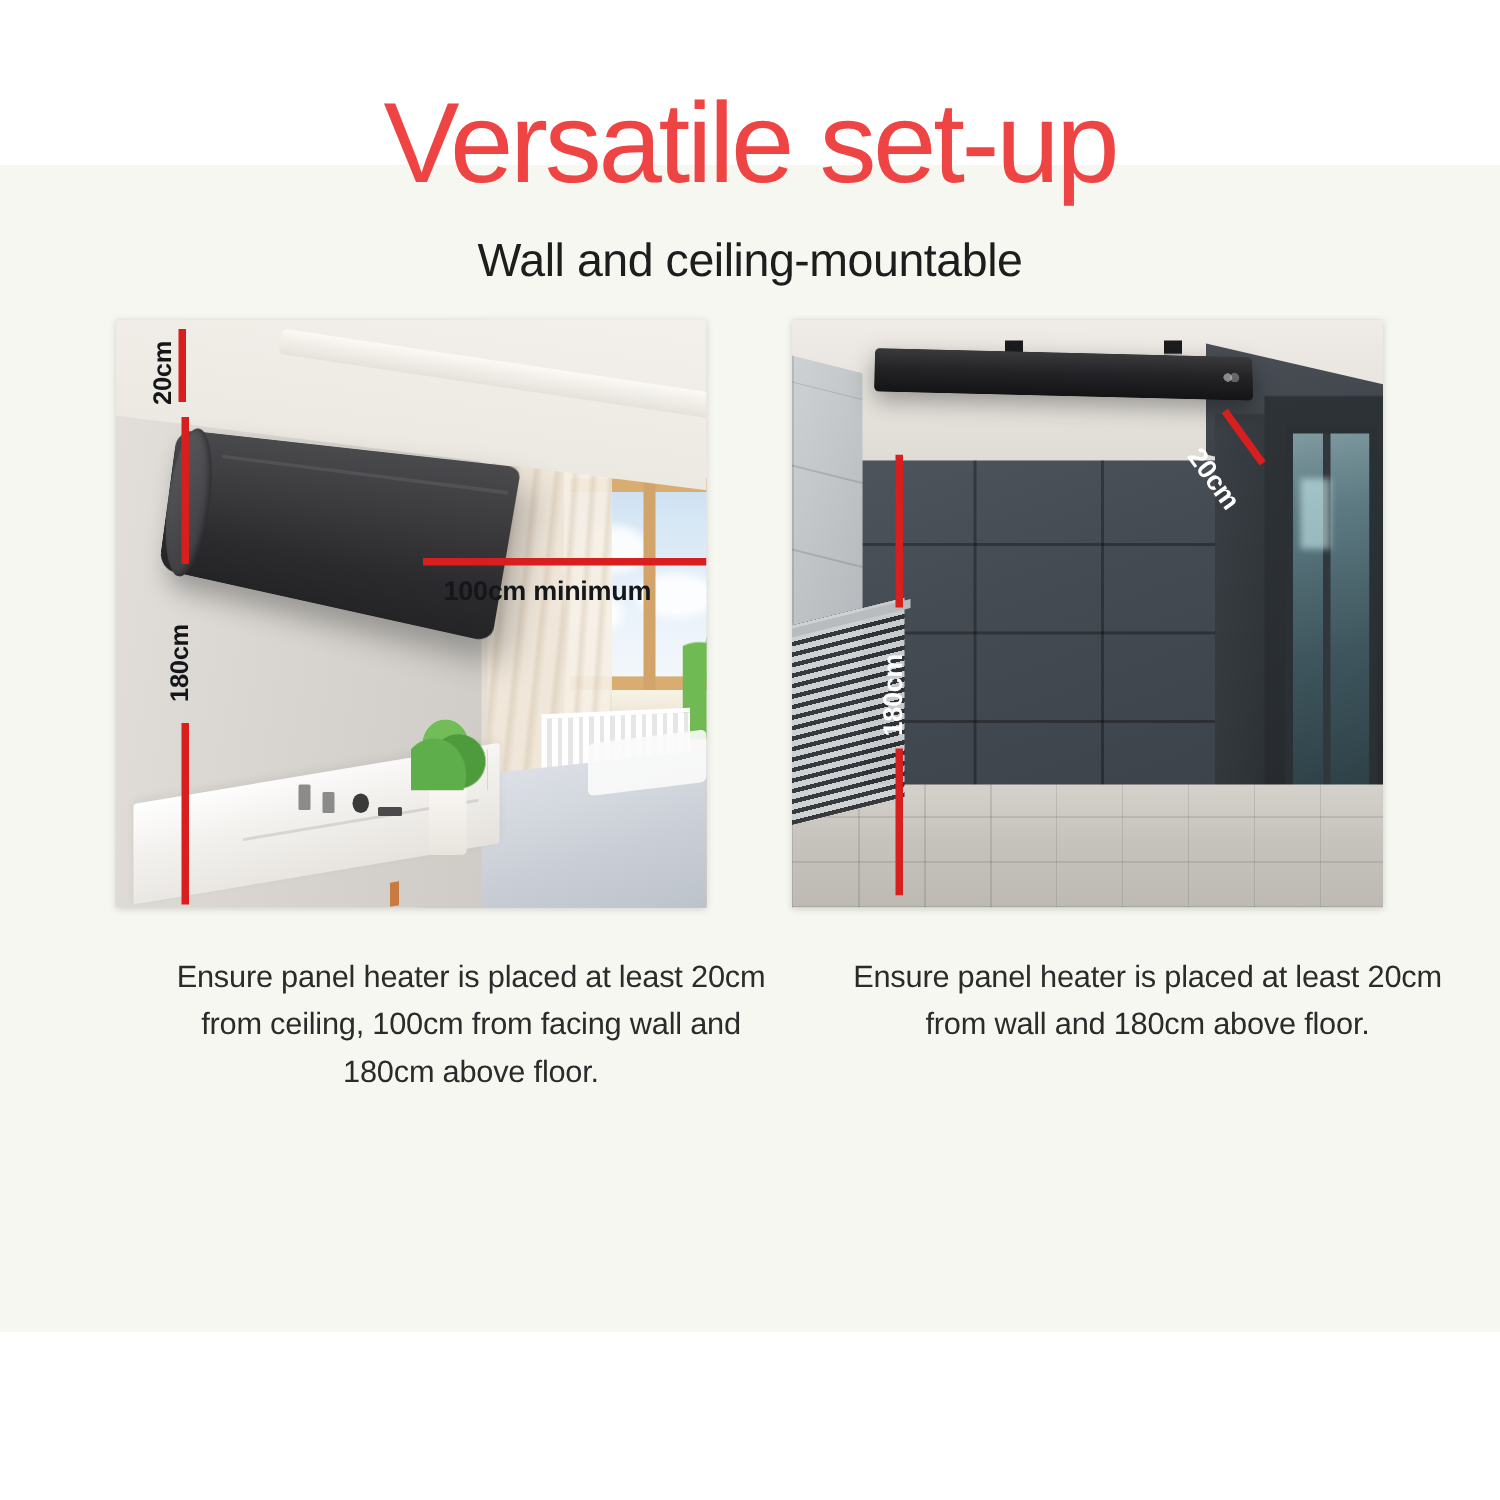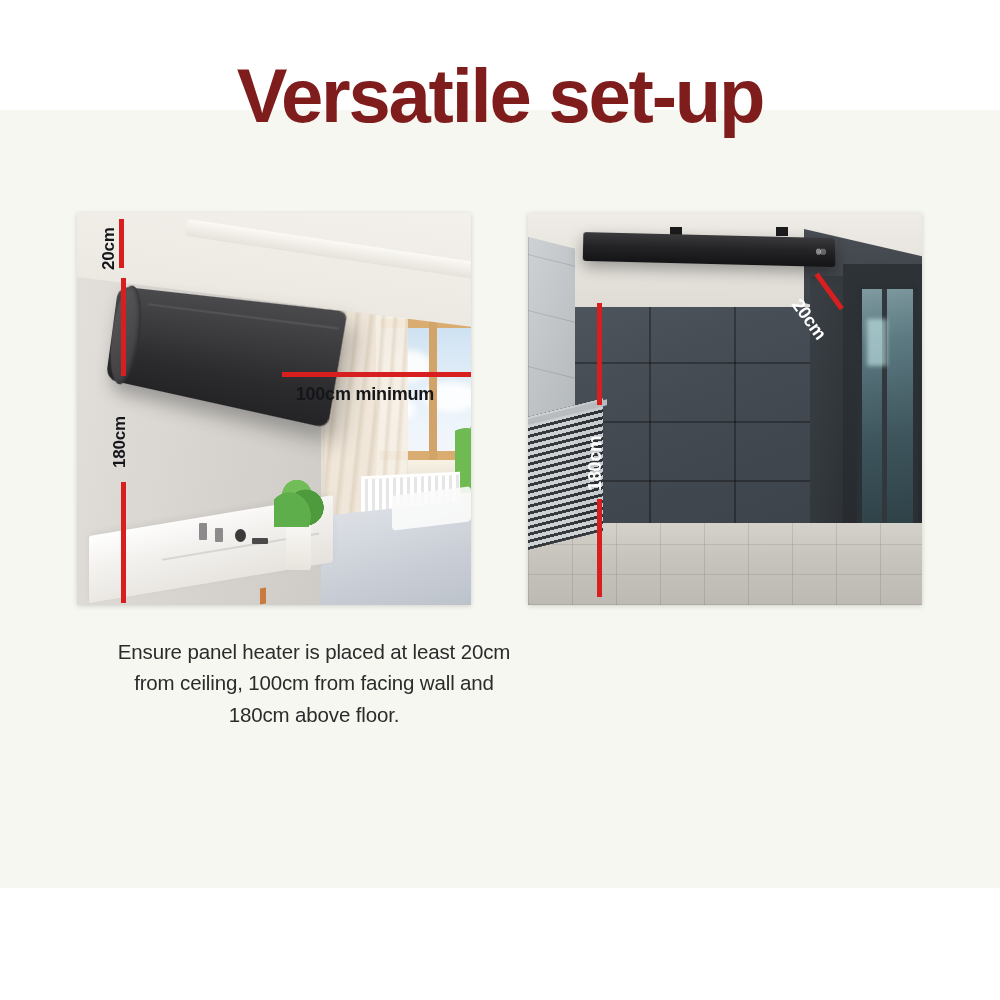--- a/index.html
+++ b/index.html
@@ -20,7 +20,7 @@
   
   .heading-block { position: absolute; left: 0; top: 58px; width: 1000px; text-align: center; }
   .title {
-    font-size: 76px; font-weight: 700; color: #7f1d1d;
+    font-size: 76px; font-weight: 400; color: #ef4444;
     letter-spacing: -2.2px; line-height: 1.0;
     font-family: "Liberation Sans", sans-serif;
   }

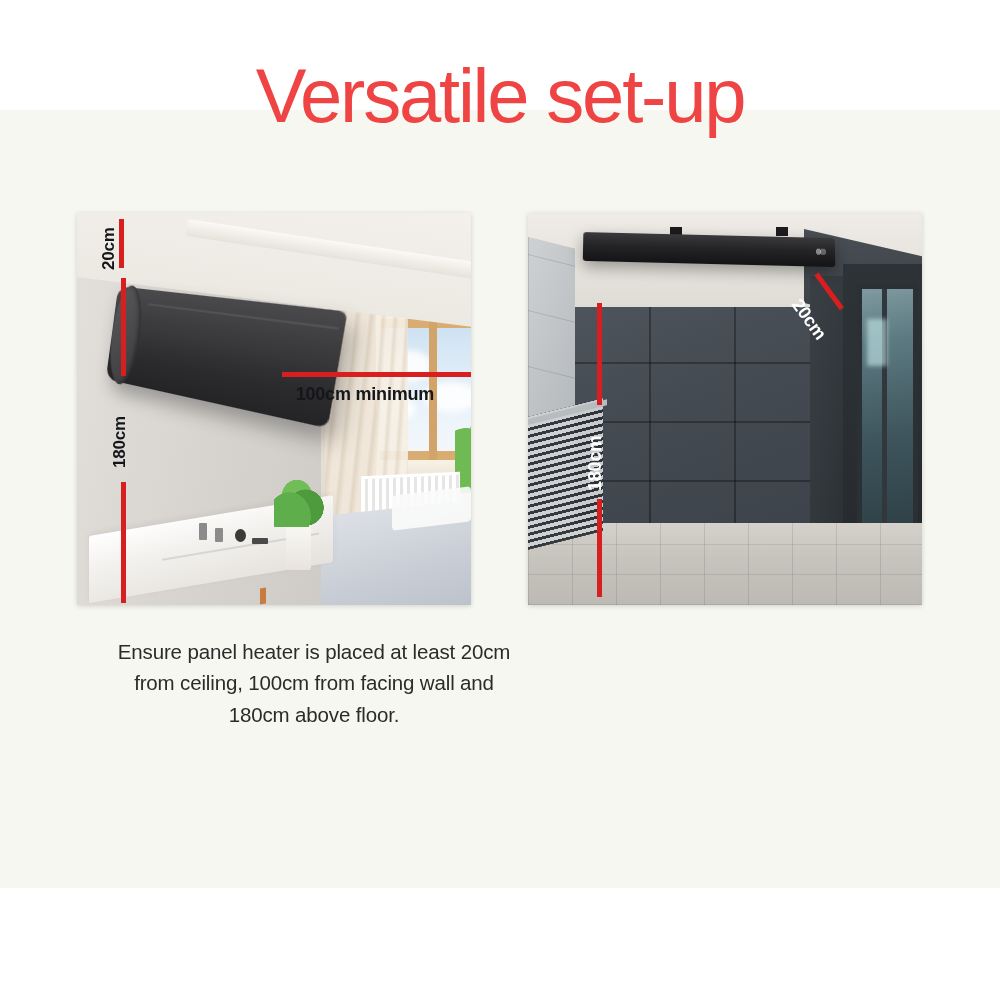--- a/index.html
+++ b/index.html
@@ -260,6 +260,7 @@
 
   <div class="heading-block">
     <div class="title">Versatile set-up</div>
+    <div class="subtitle">Wall and ceiling-mountable</div>
   </div>
 
   <div class="photo left">

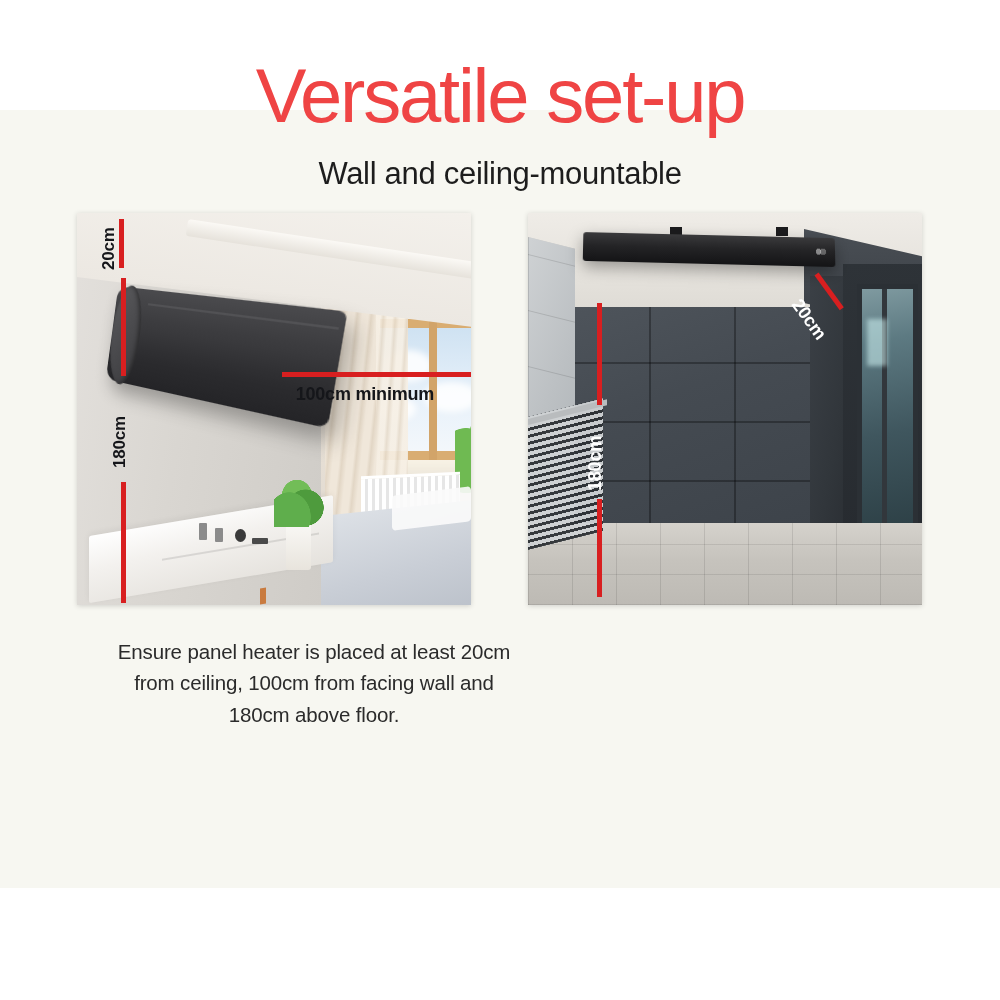--- a/index.html
+++ b/index.html
@@ -351,6 +351,7 @@
   </div>
 
   <div class="caption left">Ensure panel heater is placed at least 20cm from ceiling, 100cm from facing wall and 180cm above floor.</div>
+  <div class="caption right">Ensure panel heater is placed at least 20cm from wall and 180cm above floor.</div>
 
 </div>
 

